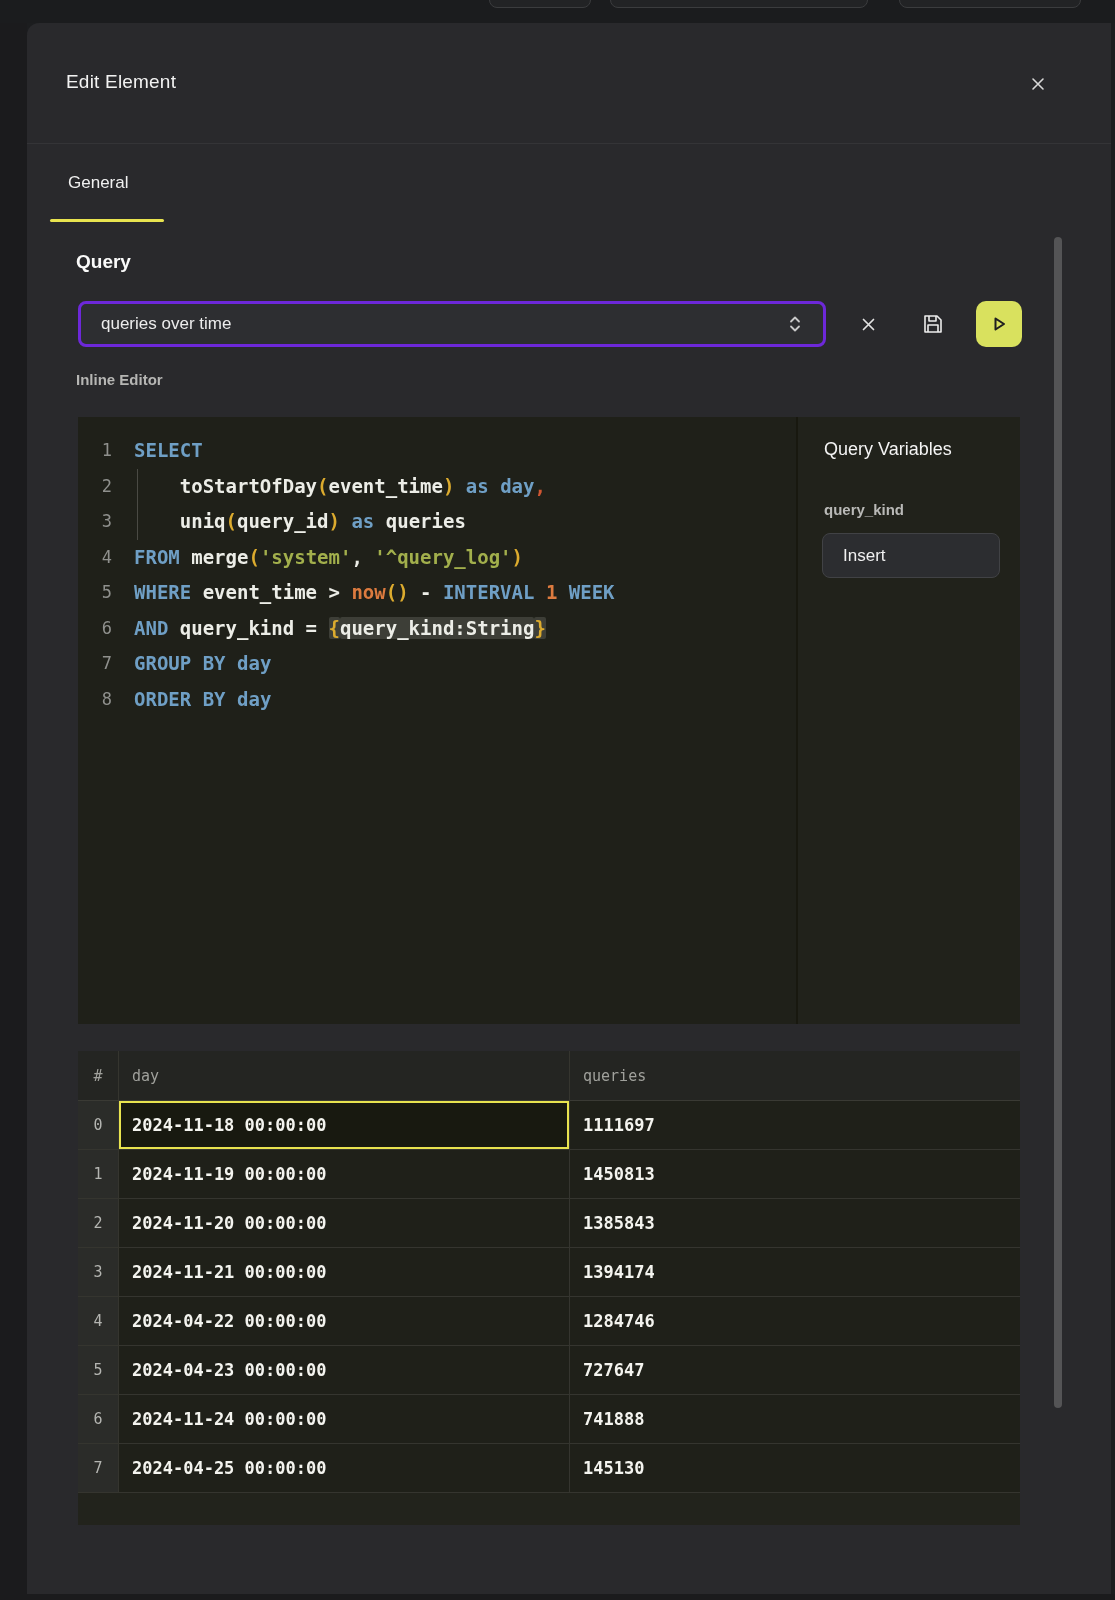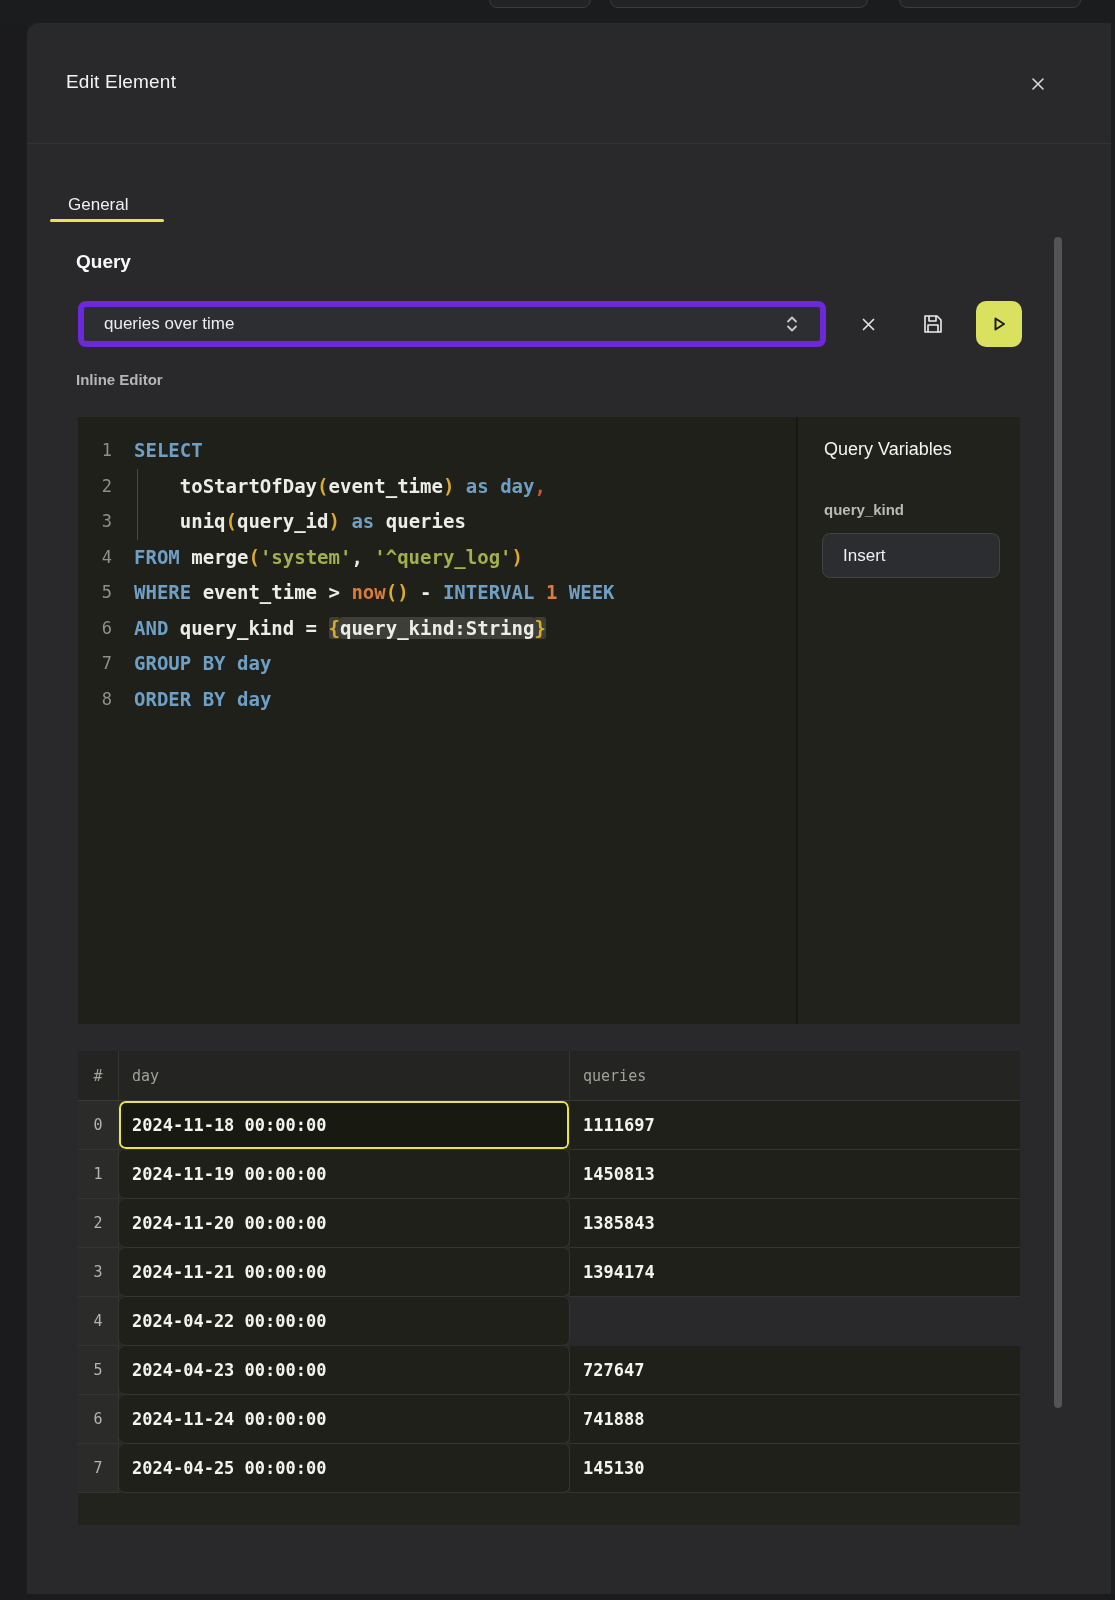--- a/index.html
+++ b/index.html
@@ -26,7 +26,7 @@
   .modal-divider{position:absolute;left:0;top:120px;width:100%;height:1px;background:#343437;}
 
   
-  .tab{position:absolute;left:41px;top:172px;font-size:17px;color:#f0f0f0;}
+  .tab{position:absolute;left:41px;top:150px;font-size:17px;color:#f0f0f0;}
   .tab-underline{position:absolute;left:23px;top:196px;width:114px;height:3px;background:var(--accent-yellow,#e8e34f);border-radius:2px;}
 
   .section-heading{position:absolute;left:49px;top:228px;font-size:19px;font-weight:700;color:#fafafa;}

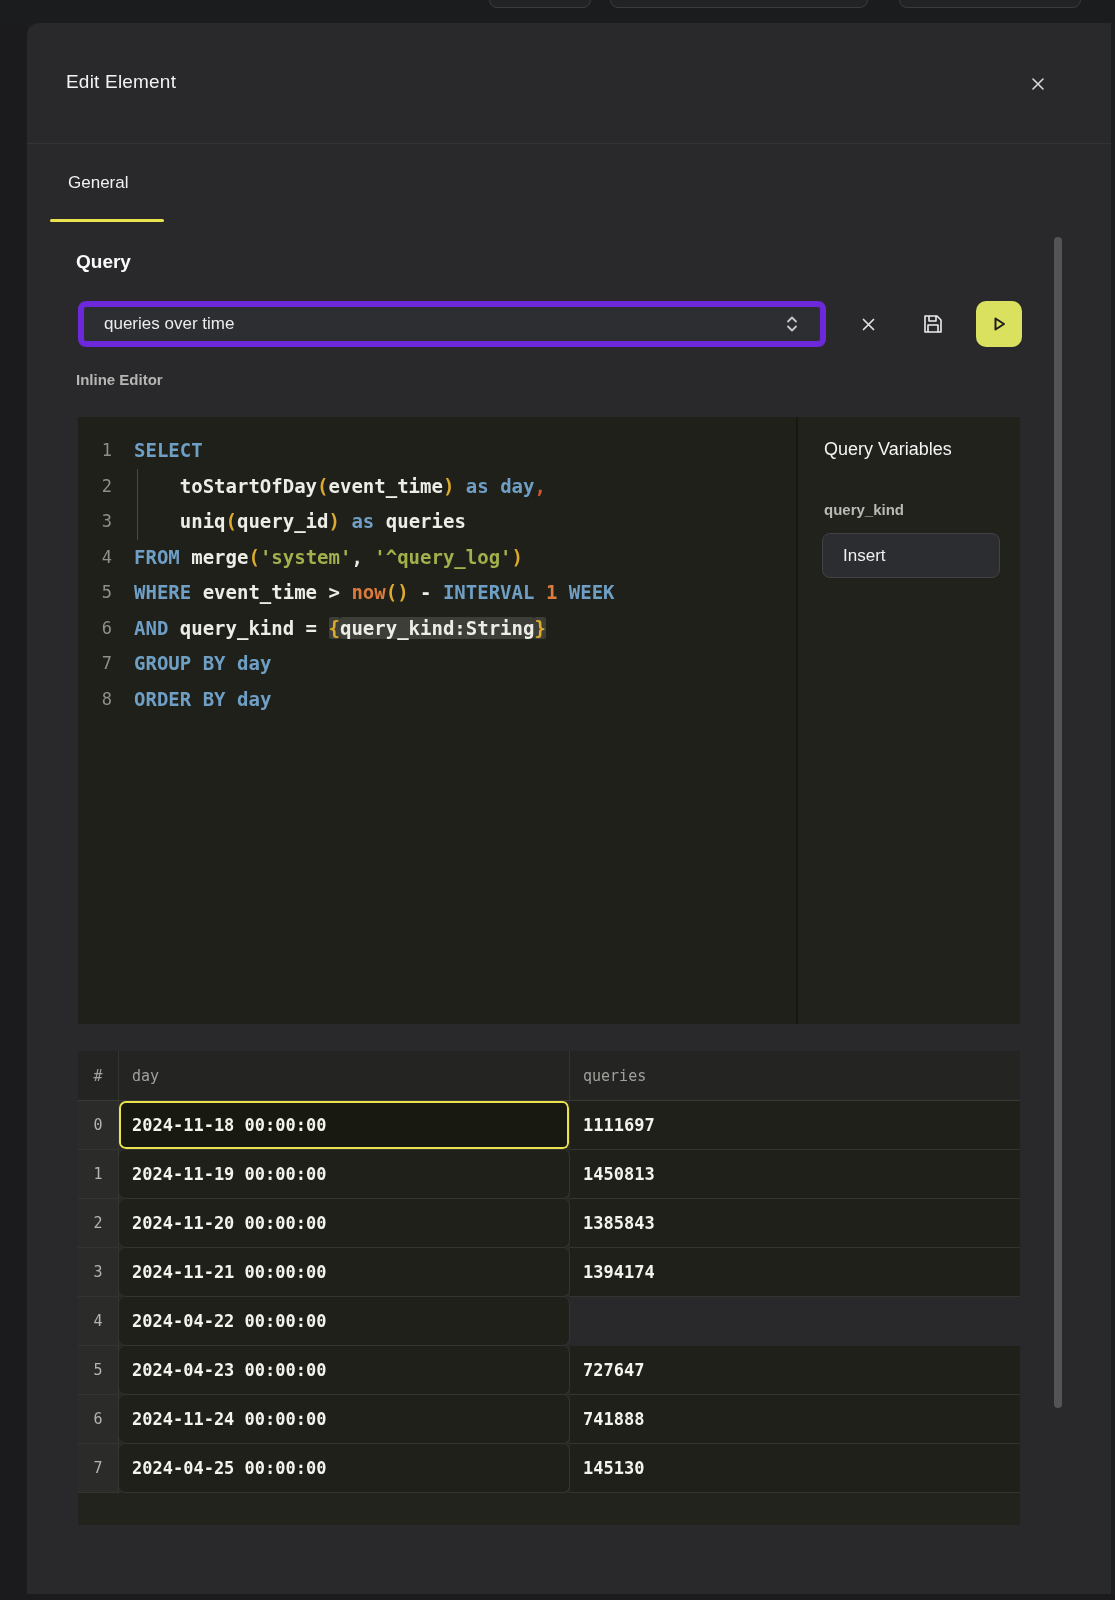--- a/index.html
+++ b/index.html
@@ -33,7 +33,7 @@
 
   
   .select-box{position:absolute;left:51px;top:278px;width:748px;height:46px;background:#2d2e31;
-              border:6px solid #6d28d9;border-radius:8px;display:flex;align-items:center;cursor:pointer;}
+              border:3px solid #6d28d9;border-radius:8px;display:flex;align-items:center;cursor:pointer;}
   .select-value{padding-left:20px;font-size:17px;color:#ececec;flex:1;}
   .select-chevron{position:absolute;right:22px;top:50%;transform:translateY(-50%);display:flex;flex-direction:column;gap:2px;}
   .icon-btn{position:absolute;display:flex;align-items:center;justify-content:center;cursor:pointer;}

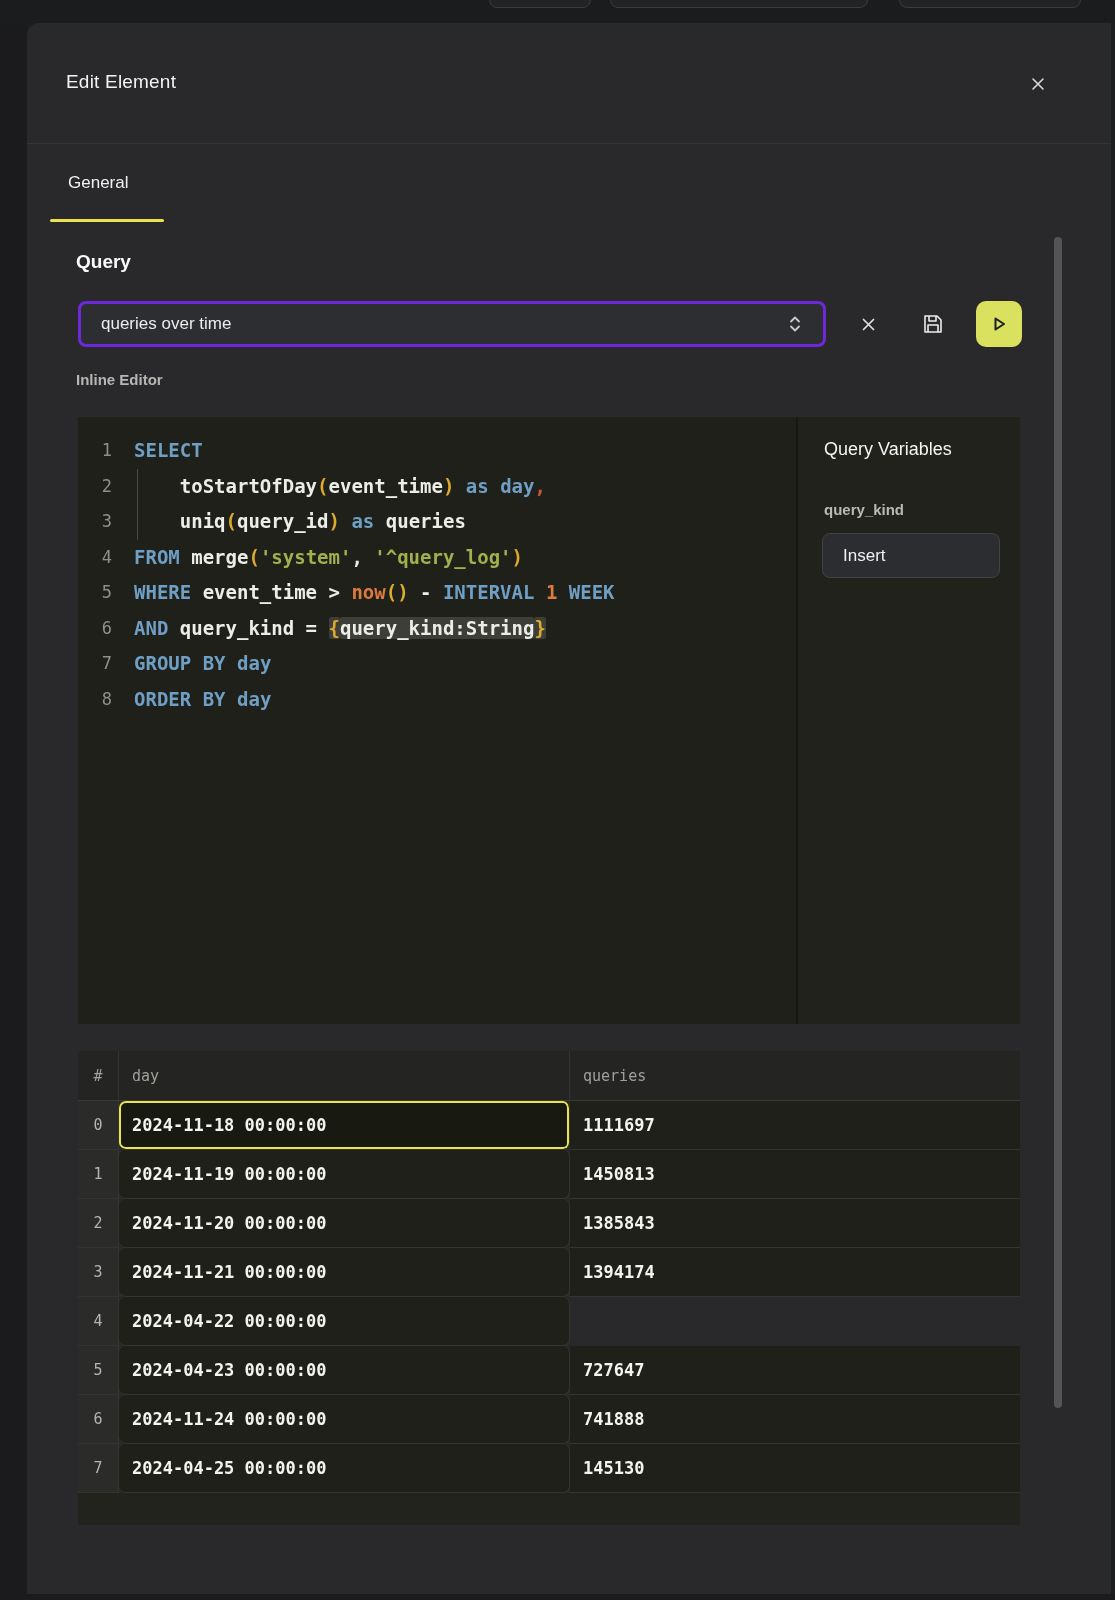--- a/index.html
+++ b/index.html
@@ -77,7 +77,7 @@
   .trow{display:flex;height:49px;}
   .tcell{display:flex;align-items:center;border-bottom:1px solid #35352f;}
   .tcell.idx{flex:none;width:41px;justify-content:center;background:#2b2c29;color:#b4b5b1;font-size:15px;border-right:1px solid #35352f;}
-  .tcell.day{flex:none;width:451px;padding-left:13px;background:#1f2019;color:#f4f4ef;font-size:17px;font-weight:700;border-right:1px solid #35352f;border-radius:7px;}
+  .tcell.day{flex:none;width:451px;padding-left:13px;background:#1f2019;color:#f4f4ef;font-size:17px;font-weight:700;border-right:1px solid #35352f;}
   .tcell.q{flex:1;padding-left:13px;background:#1f2019;color:#f4f4ef;font-size:17px;font-weight:700;}
   .tcell.day.selected{box-shadow:inset 0 0 0 2px var(--accent-yellow,#e8e34f);background:#181910;}
   .tfoot{height:32px;background:#22231c;}

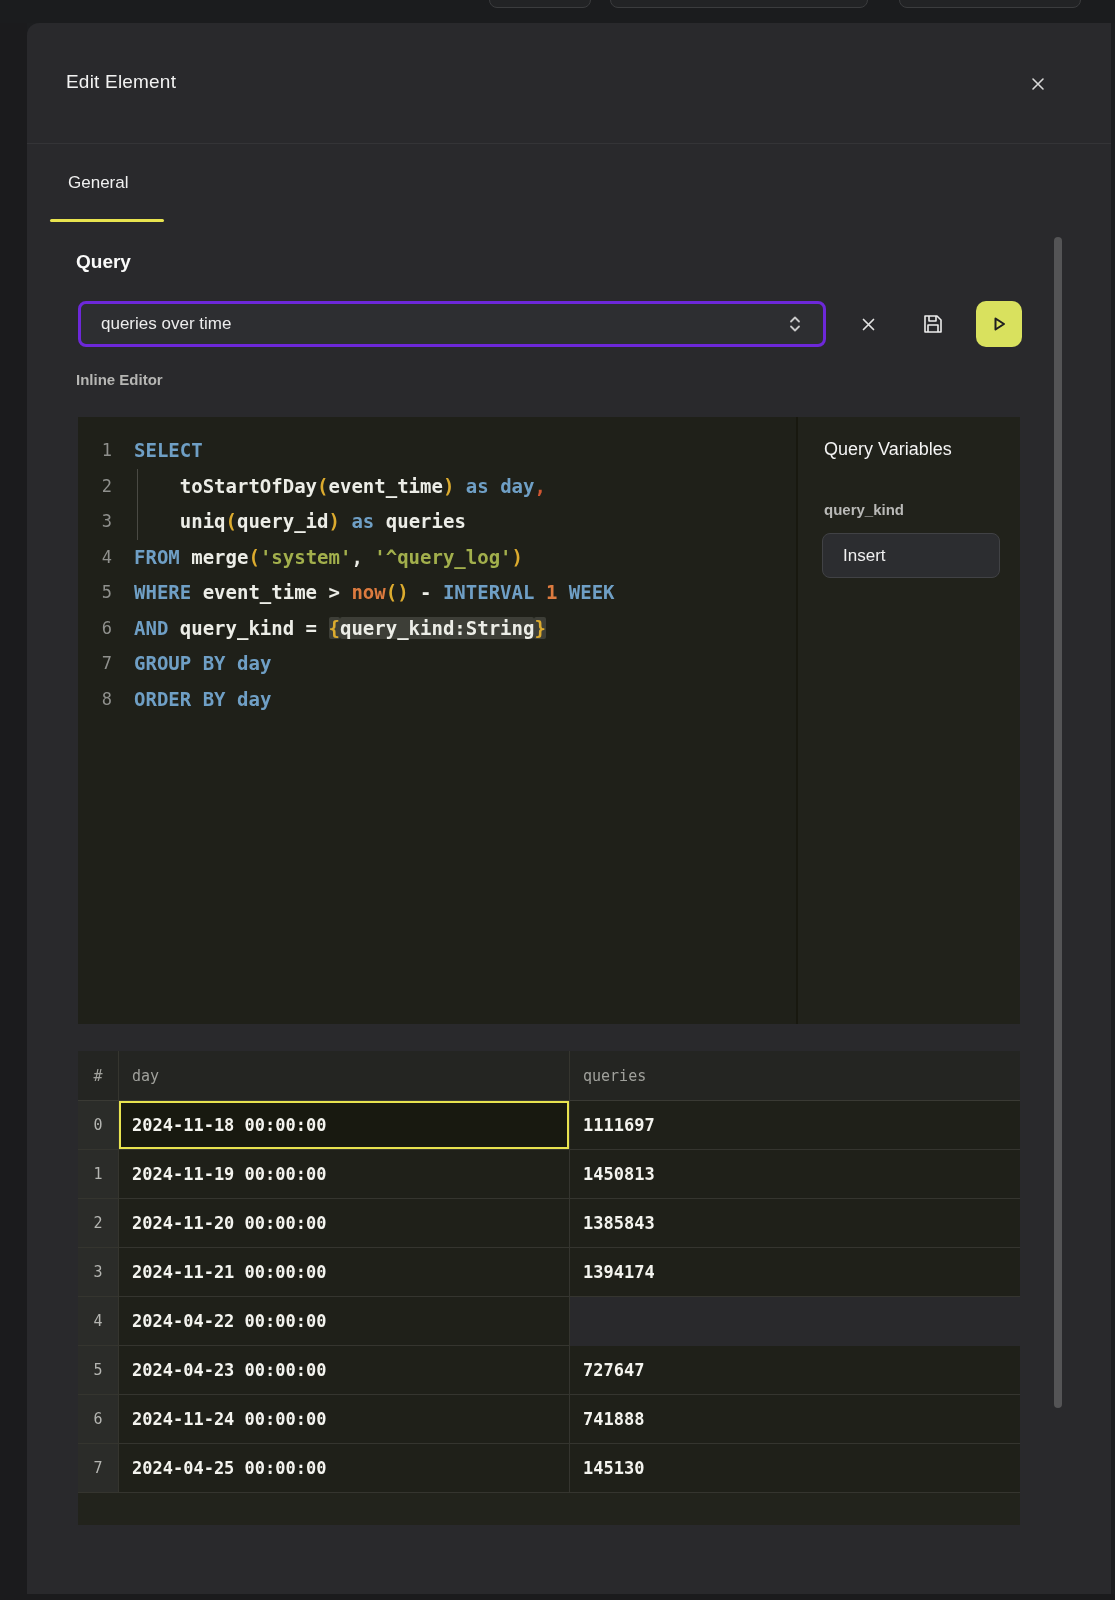--- a/index.html
+++ b/index.html
@@ -196,6 +196,7 @@
           <div class="trow">
             <div class="tcell idx">4</div>
             <div class="tcell day">2024-04-22 00:00:00</div>
+            <div class="tcell q">1284746</div>
           </div>
           <div class="trow">
             <div class="tcell idx">5</div>

